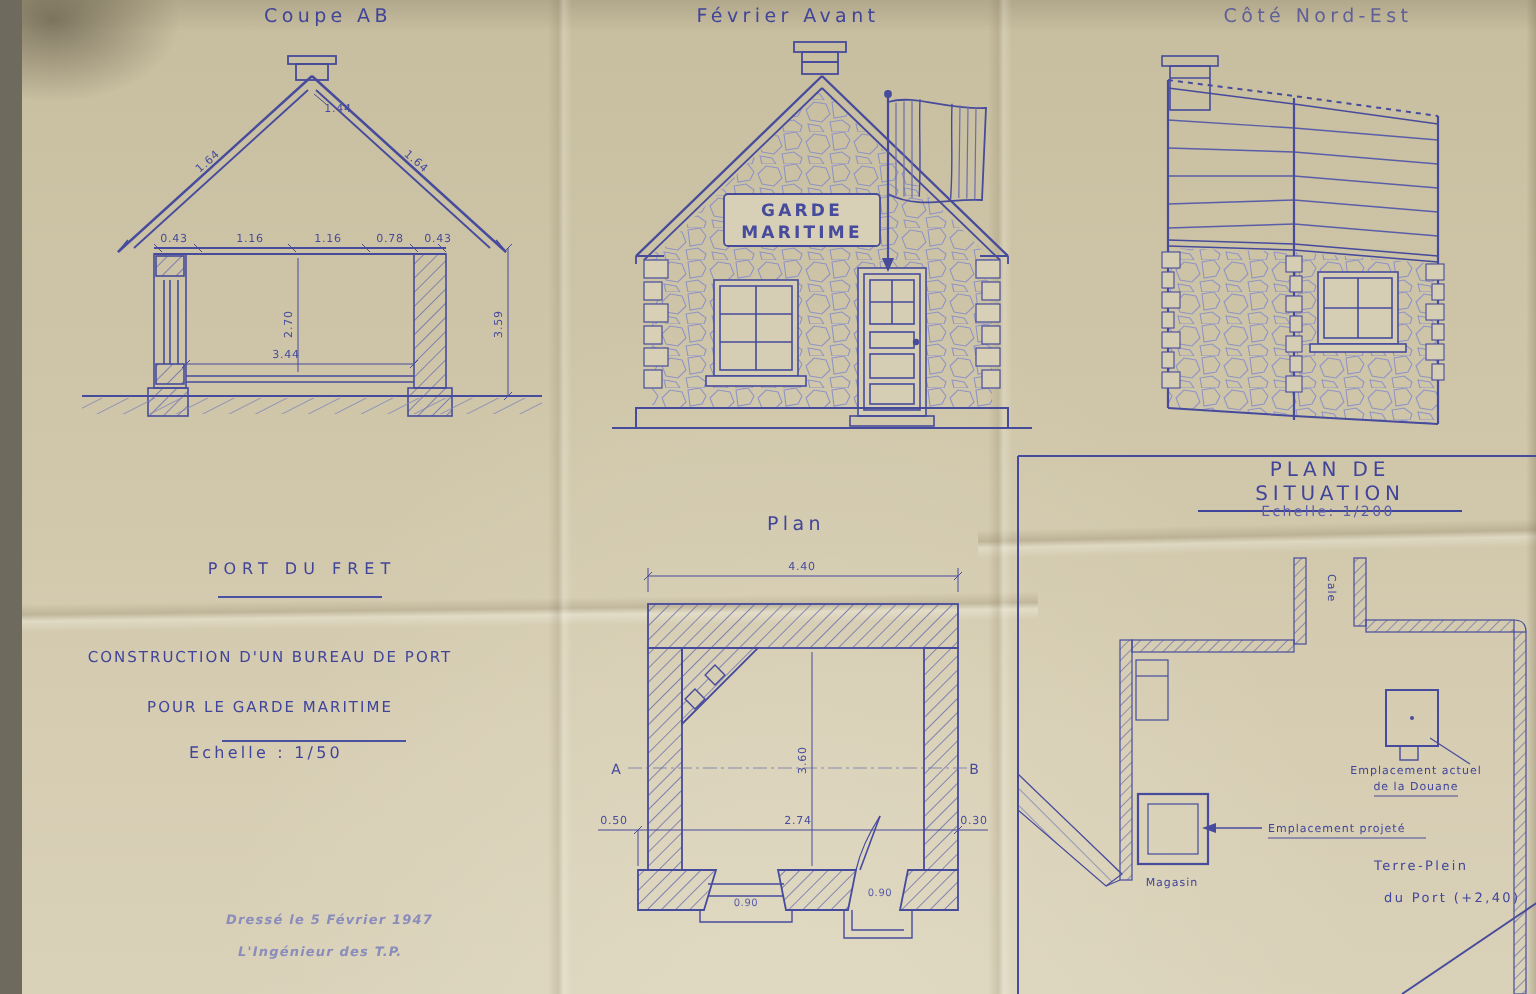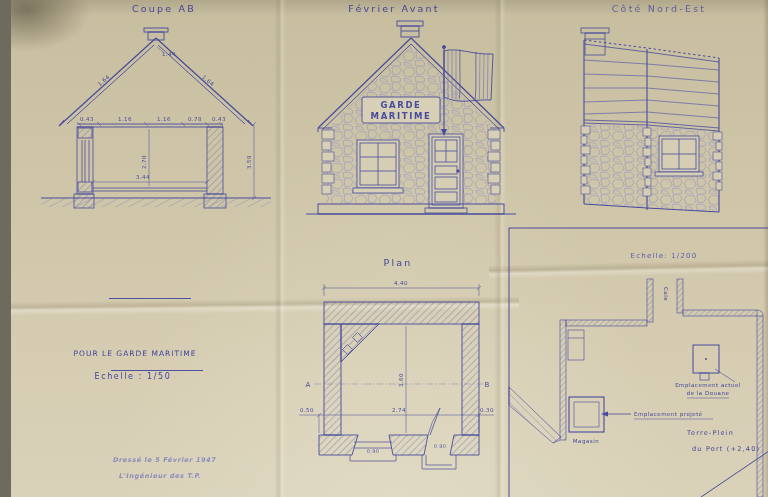--- a/index.html
+++ b/index.html
@@ -54,6 +54,7 @@
   <div class="lettering ttl" style="left:318px;top:4px;width:130px;">Février Avant</div>
   <div class="lettering ttl" style="left:588px;top:4px;width:120px;opacity:.75;">Côté Nord-Est</div>
   <div class="lettering ttl" style="left:352px;top:258px;width:70px;">Plan</div>
+  <div class="lettering sit-title" style="left:588px;top:230px;width:132px;">Plan de Situation</div>
   <div class="lettering sit-scale" style="left:603px;top:252px;width:100px;">Echelle: 1/200</div>
 
   <div class="uline" style="left:98px;top:298px;width:82px;"></div>

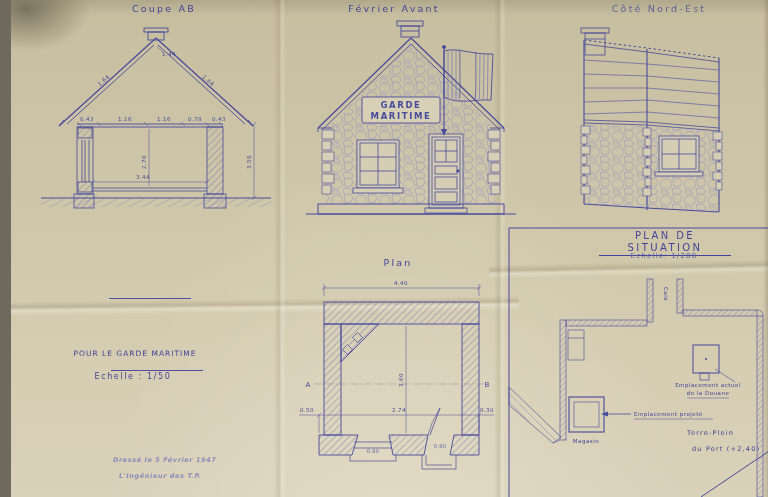--- a/index.html
+++ b/index.html
@@ -57,6 +57,7 @@
   <div class="lettering sit-title" style="left:588px;top:230px;width:132px;">Plan de Situation</div>
   <div class="lettering sit-scale" style="left:603px;top:252px;width:100px;">Echelle: 1/200</div>
 
+  <div class="lettering cap" style="left:55px;top:280px;width:170px;letter-spacing:3px;">Port du Fret</div>
   <div class="uline" style="left:98px;top:298px;width:82px;"></div>
   <div class="lettering cap" style="left:38px;top:350px;width:172px;font-size:7.5px;letter-spacing:1px;">pour le Garde Maritime</div>
   <div class="uline" style="left:100px;top:370px;width:92px;"></div>

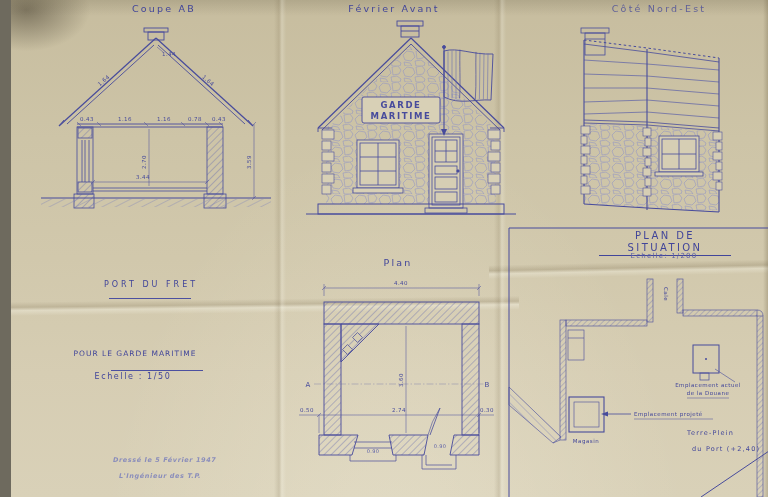--- a/index.html
+++ b/index.html
@@ -59,6 +59,7 @@
 
   <div class="lettering cap" style="left:55px;top:280px;width:170px;letter-spacing:3px;">Port du Fret</div>
   <div class="uline" style="left:98px;top:298px;width:82px;"></div>
+  <div class="lettering cap" style="left:8px;top:325px;width:232px;font-size:7.5px;letter-spacing:1px;">Construction d'un Bureau de Port</div>
   <div class="lettering cap" style="left:38px;top:350px;width:172px;font-size:7.5px;letter-spacing:1px;">pour le Garde Maritime</div>
   <div class="uline" style="left:100px;top:370px;width:92px;"></div>
   <div class="lettering cap" style="left:62px;top:372px;width:120px;text-transform:none;font-size:8px;">Echelle : 1/50</div>

